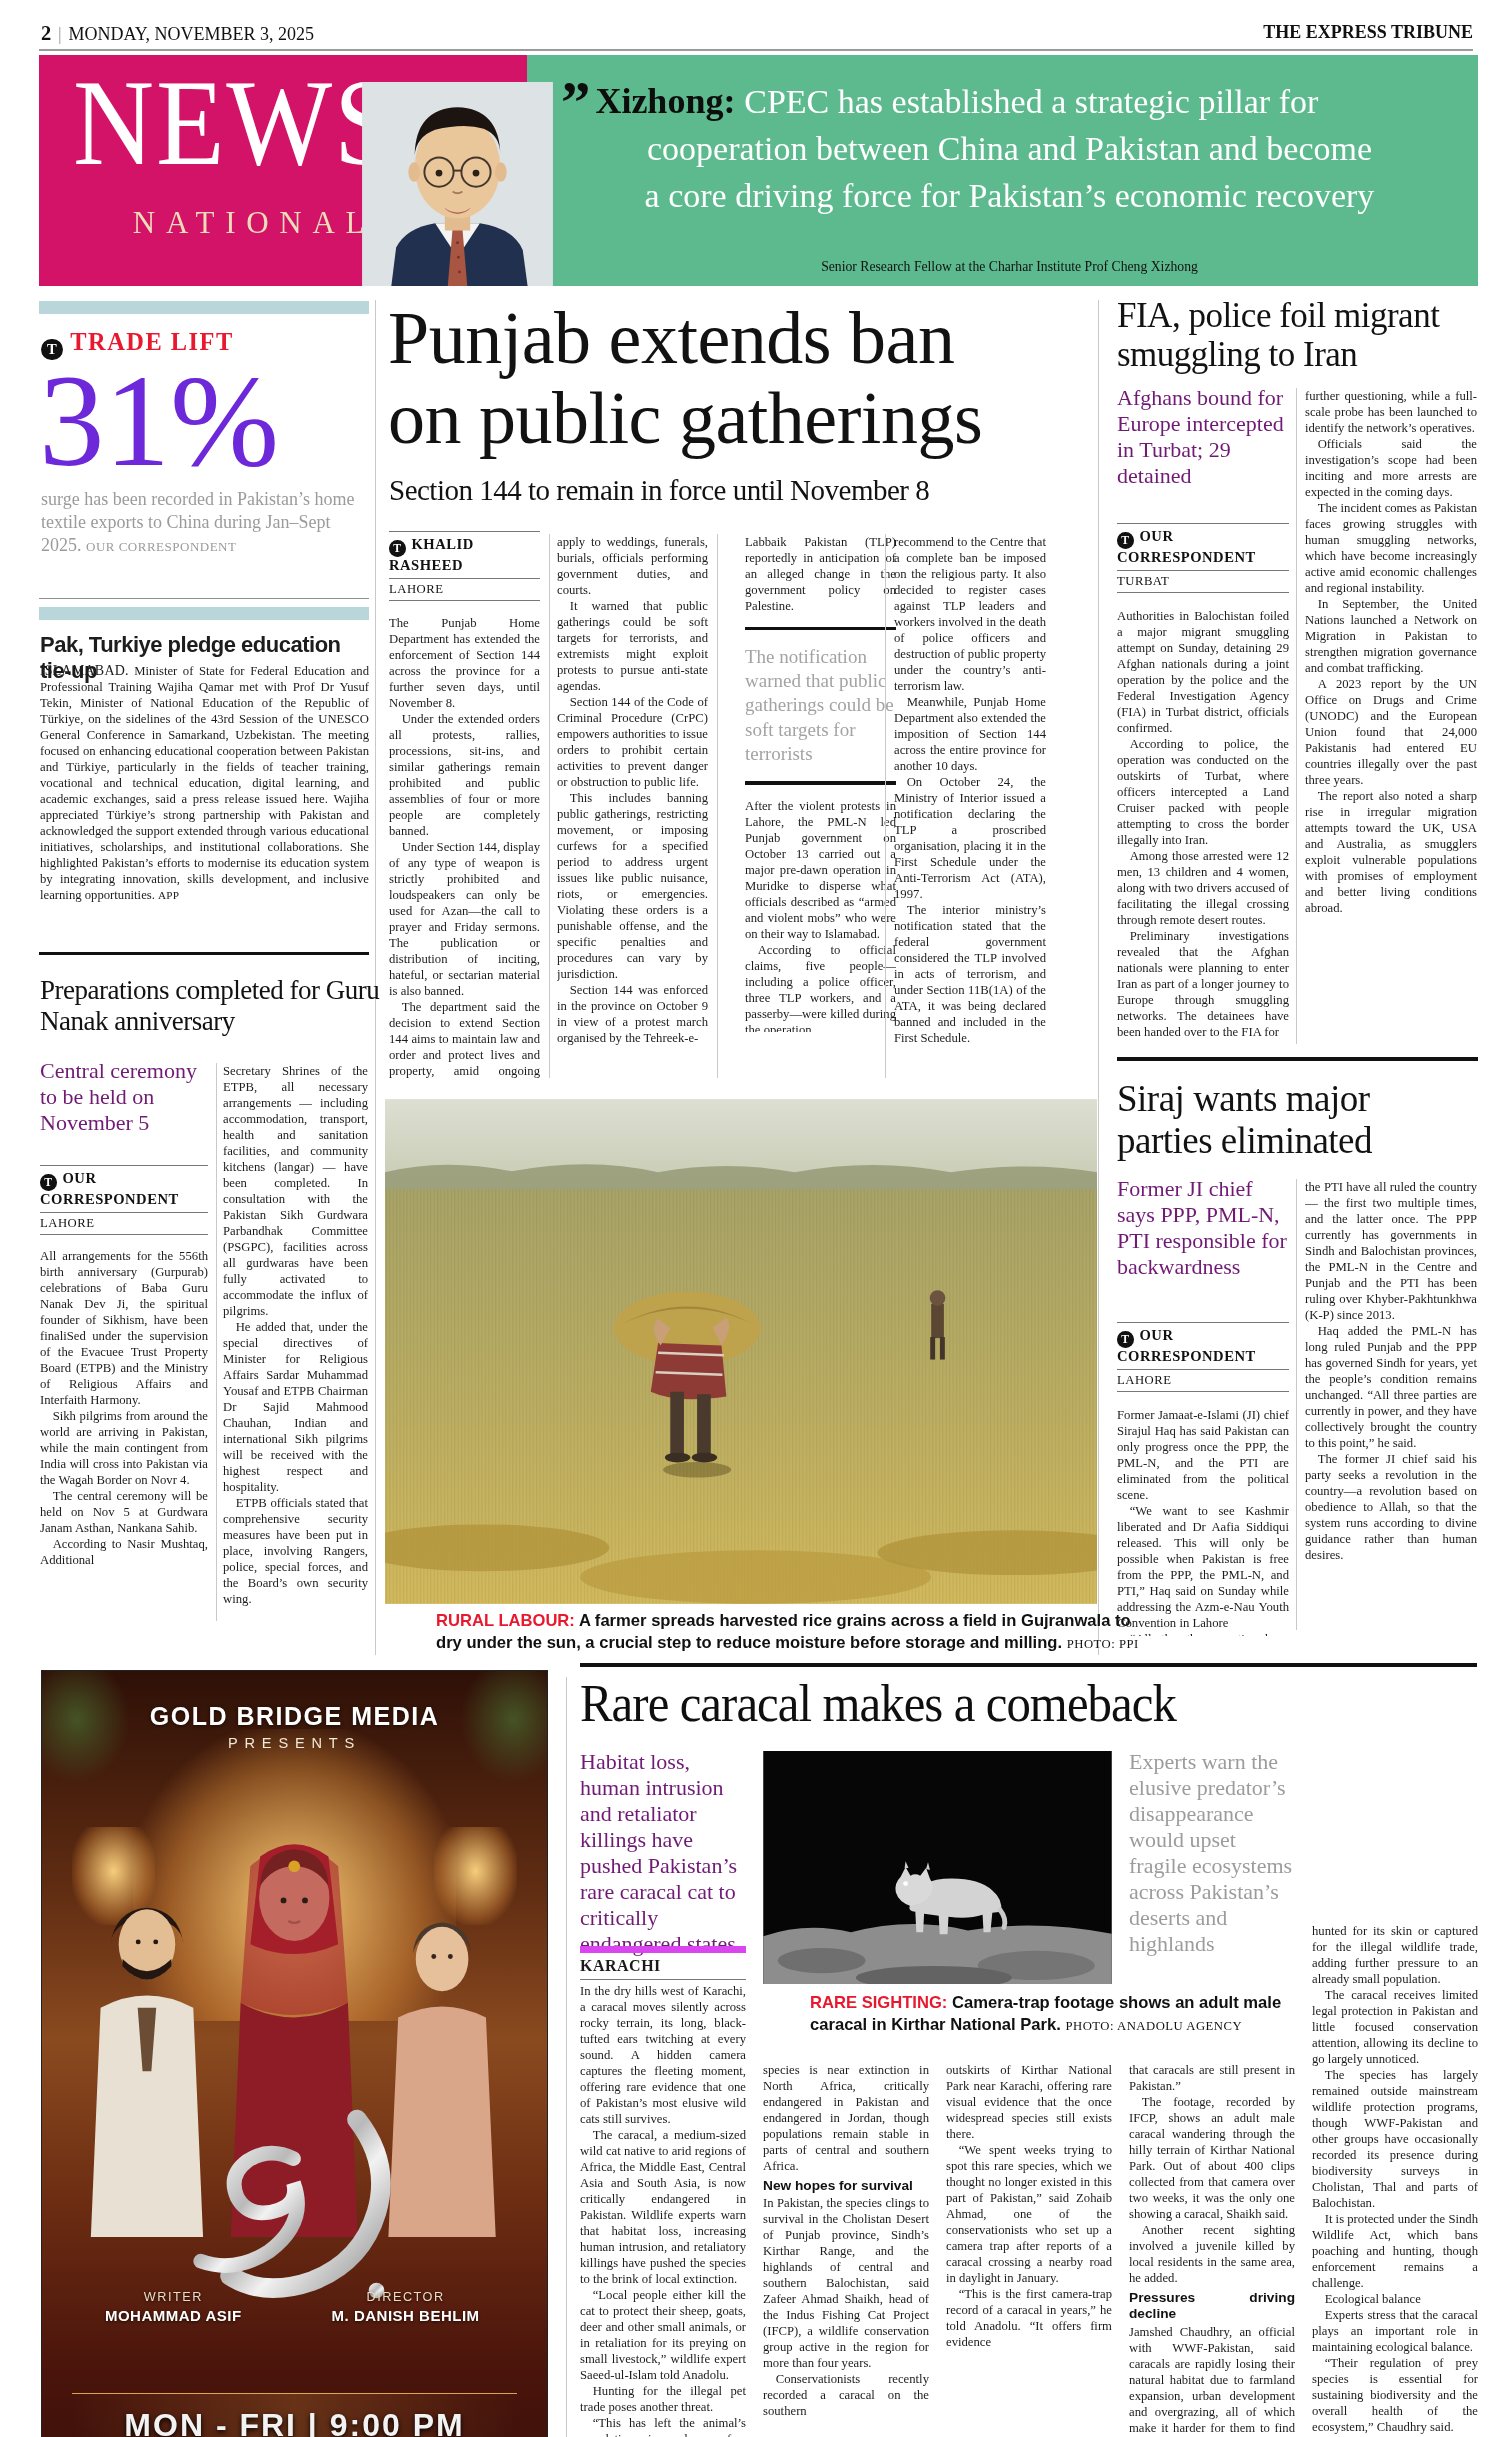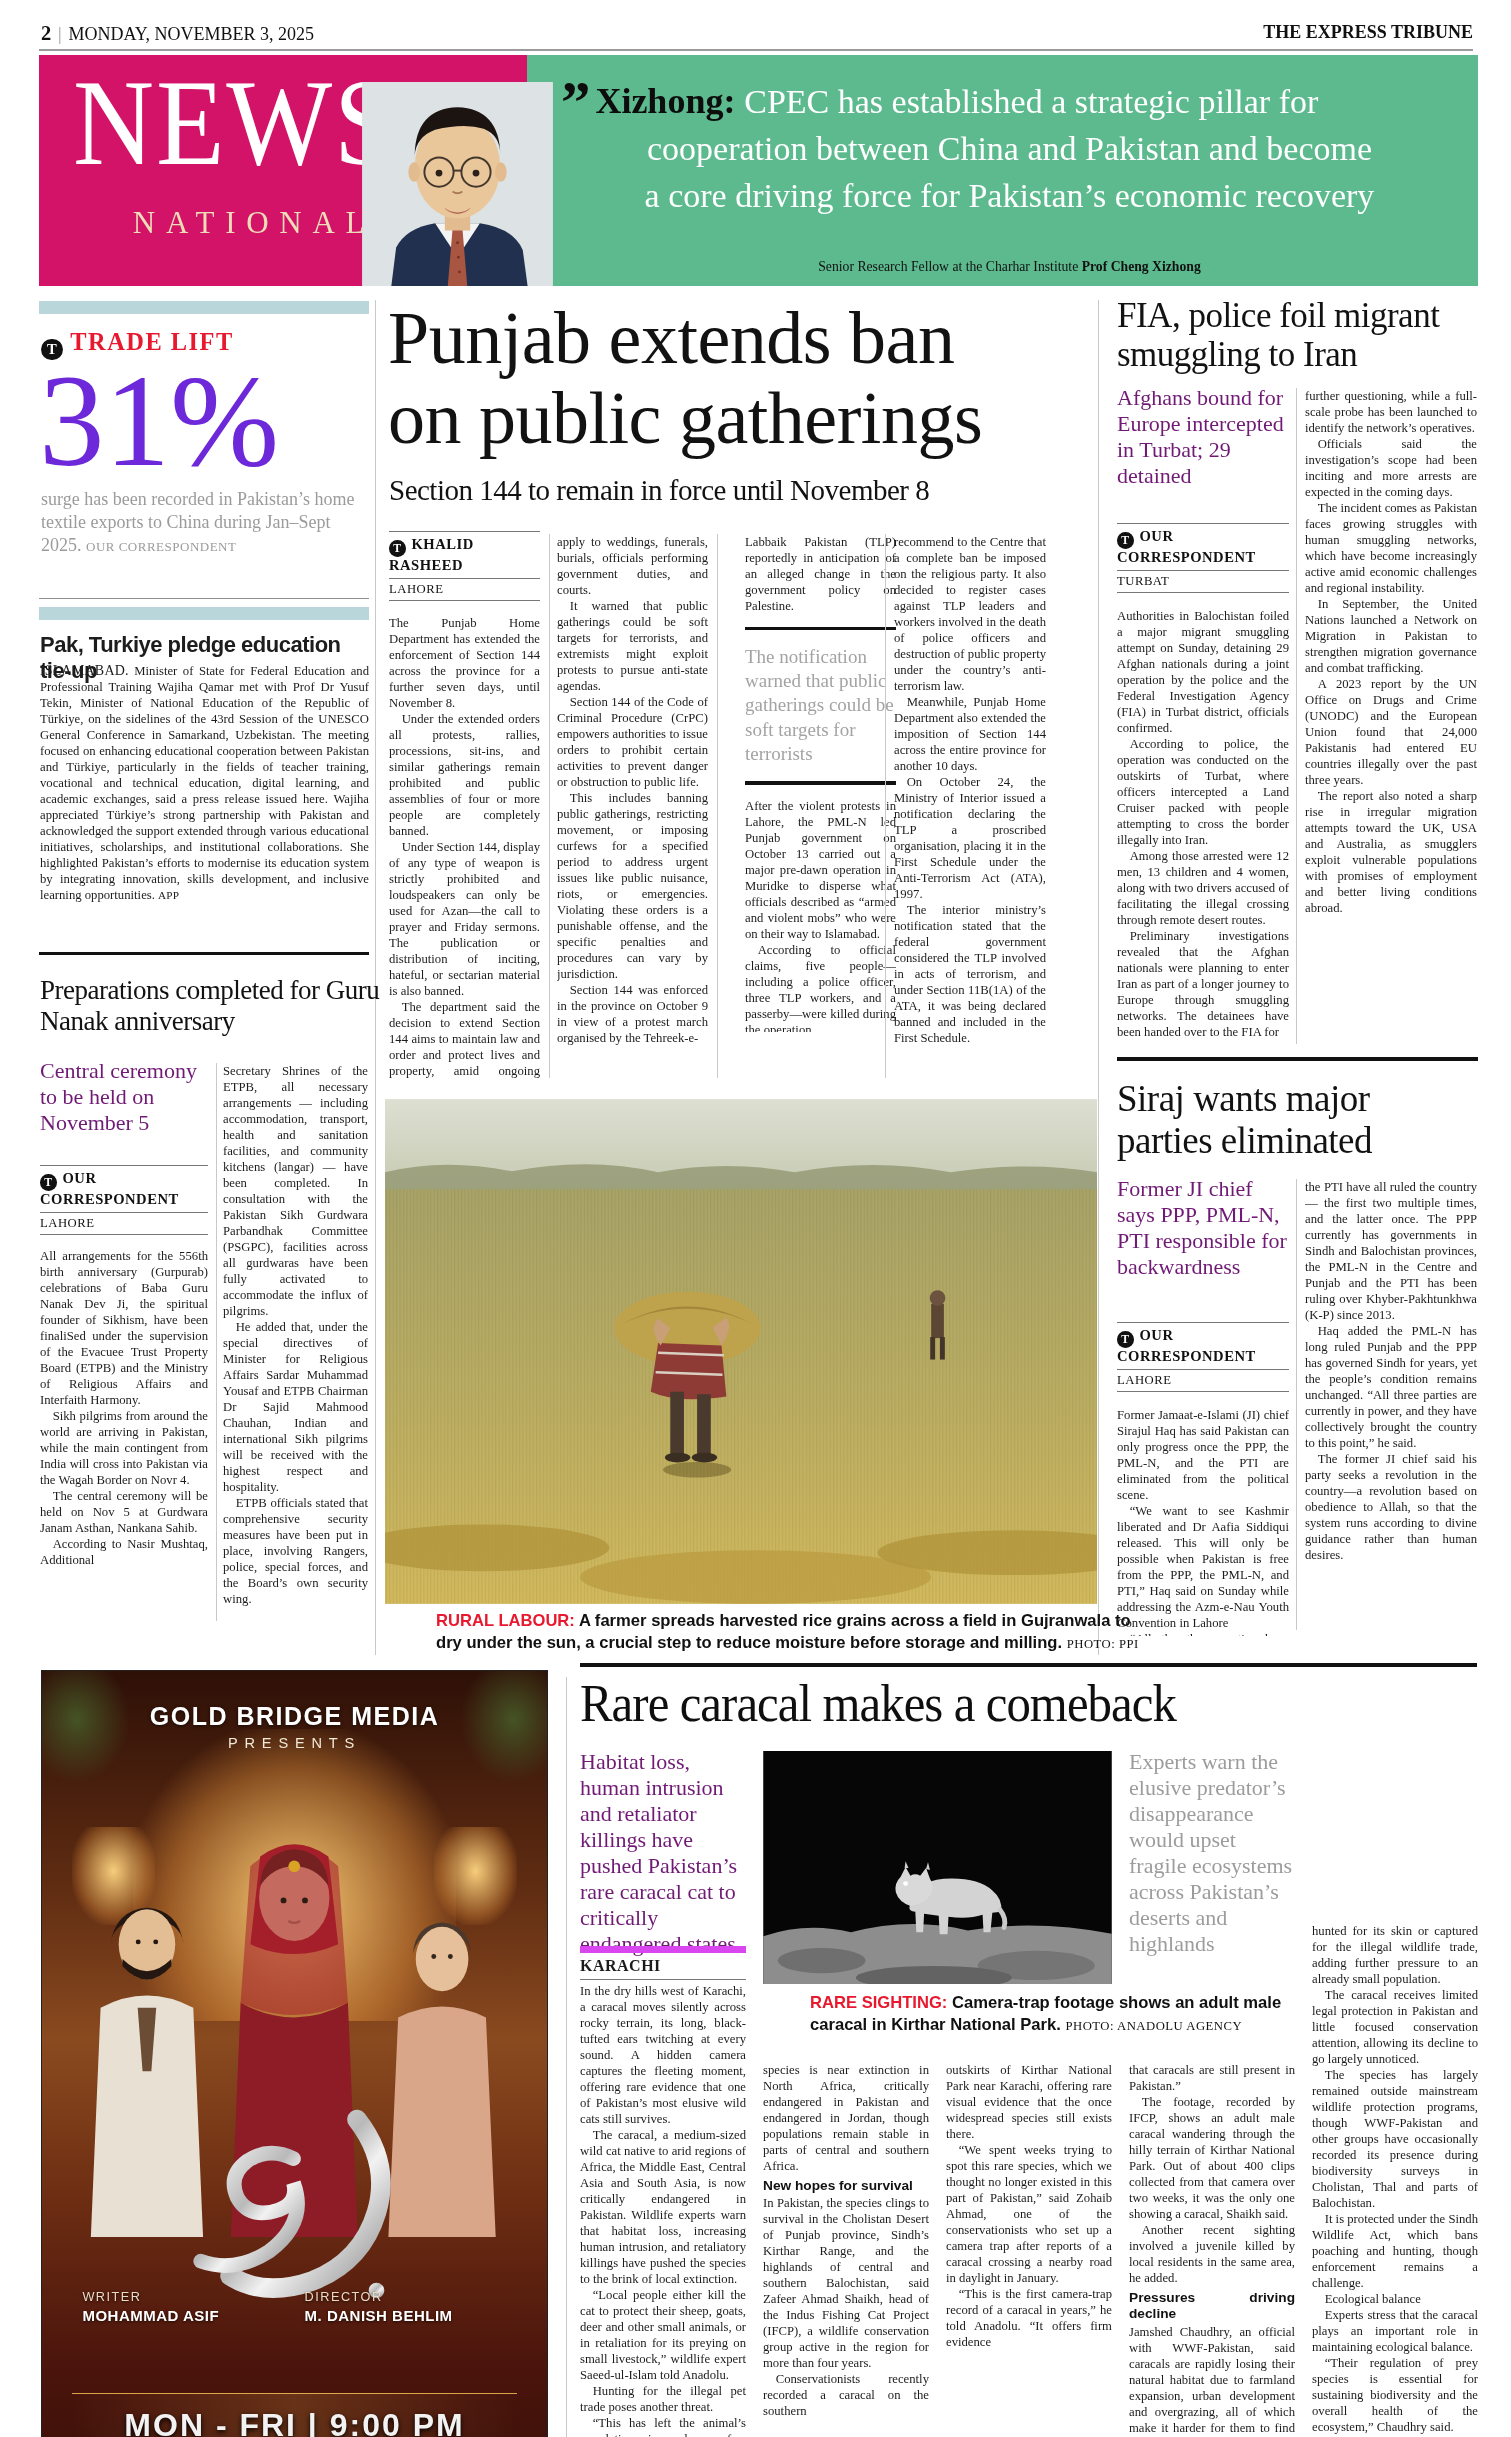--- a/index.html
+++ b/index.html
@@ -22,7 +22,7 @@
   .qmark{color:#0d0d0d;font-weight:bold;font-size:59px;line-height:34px;vertical-align:-8.8px;margin-right:4.9px;}
   .qname{color:#0d0d0d;font-weight:bold;font-size:36px;margin-right:8.8px;}
   .attr{color:#111;font-size:13.7px;}
-  .attr b{font-weight:bold;}
+  .attr b{font-weight:normal;}
   
   .tealbar{height:12.7px;background:#b9d6da;}
   .vrule{width:1px;background:#c9c9c9;}

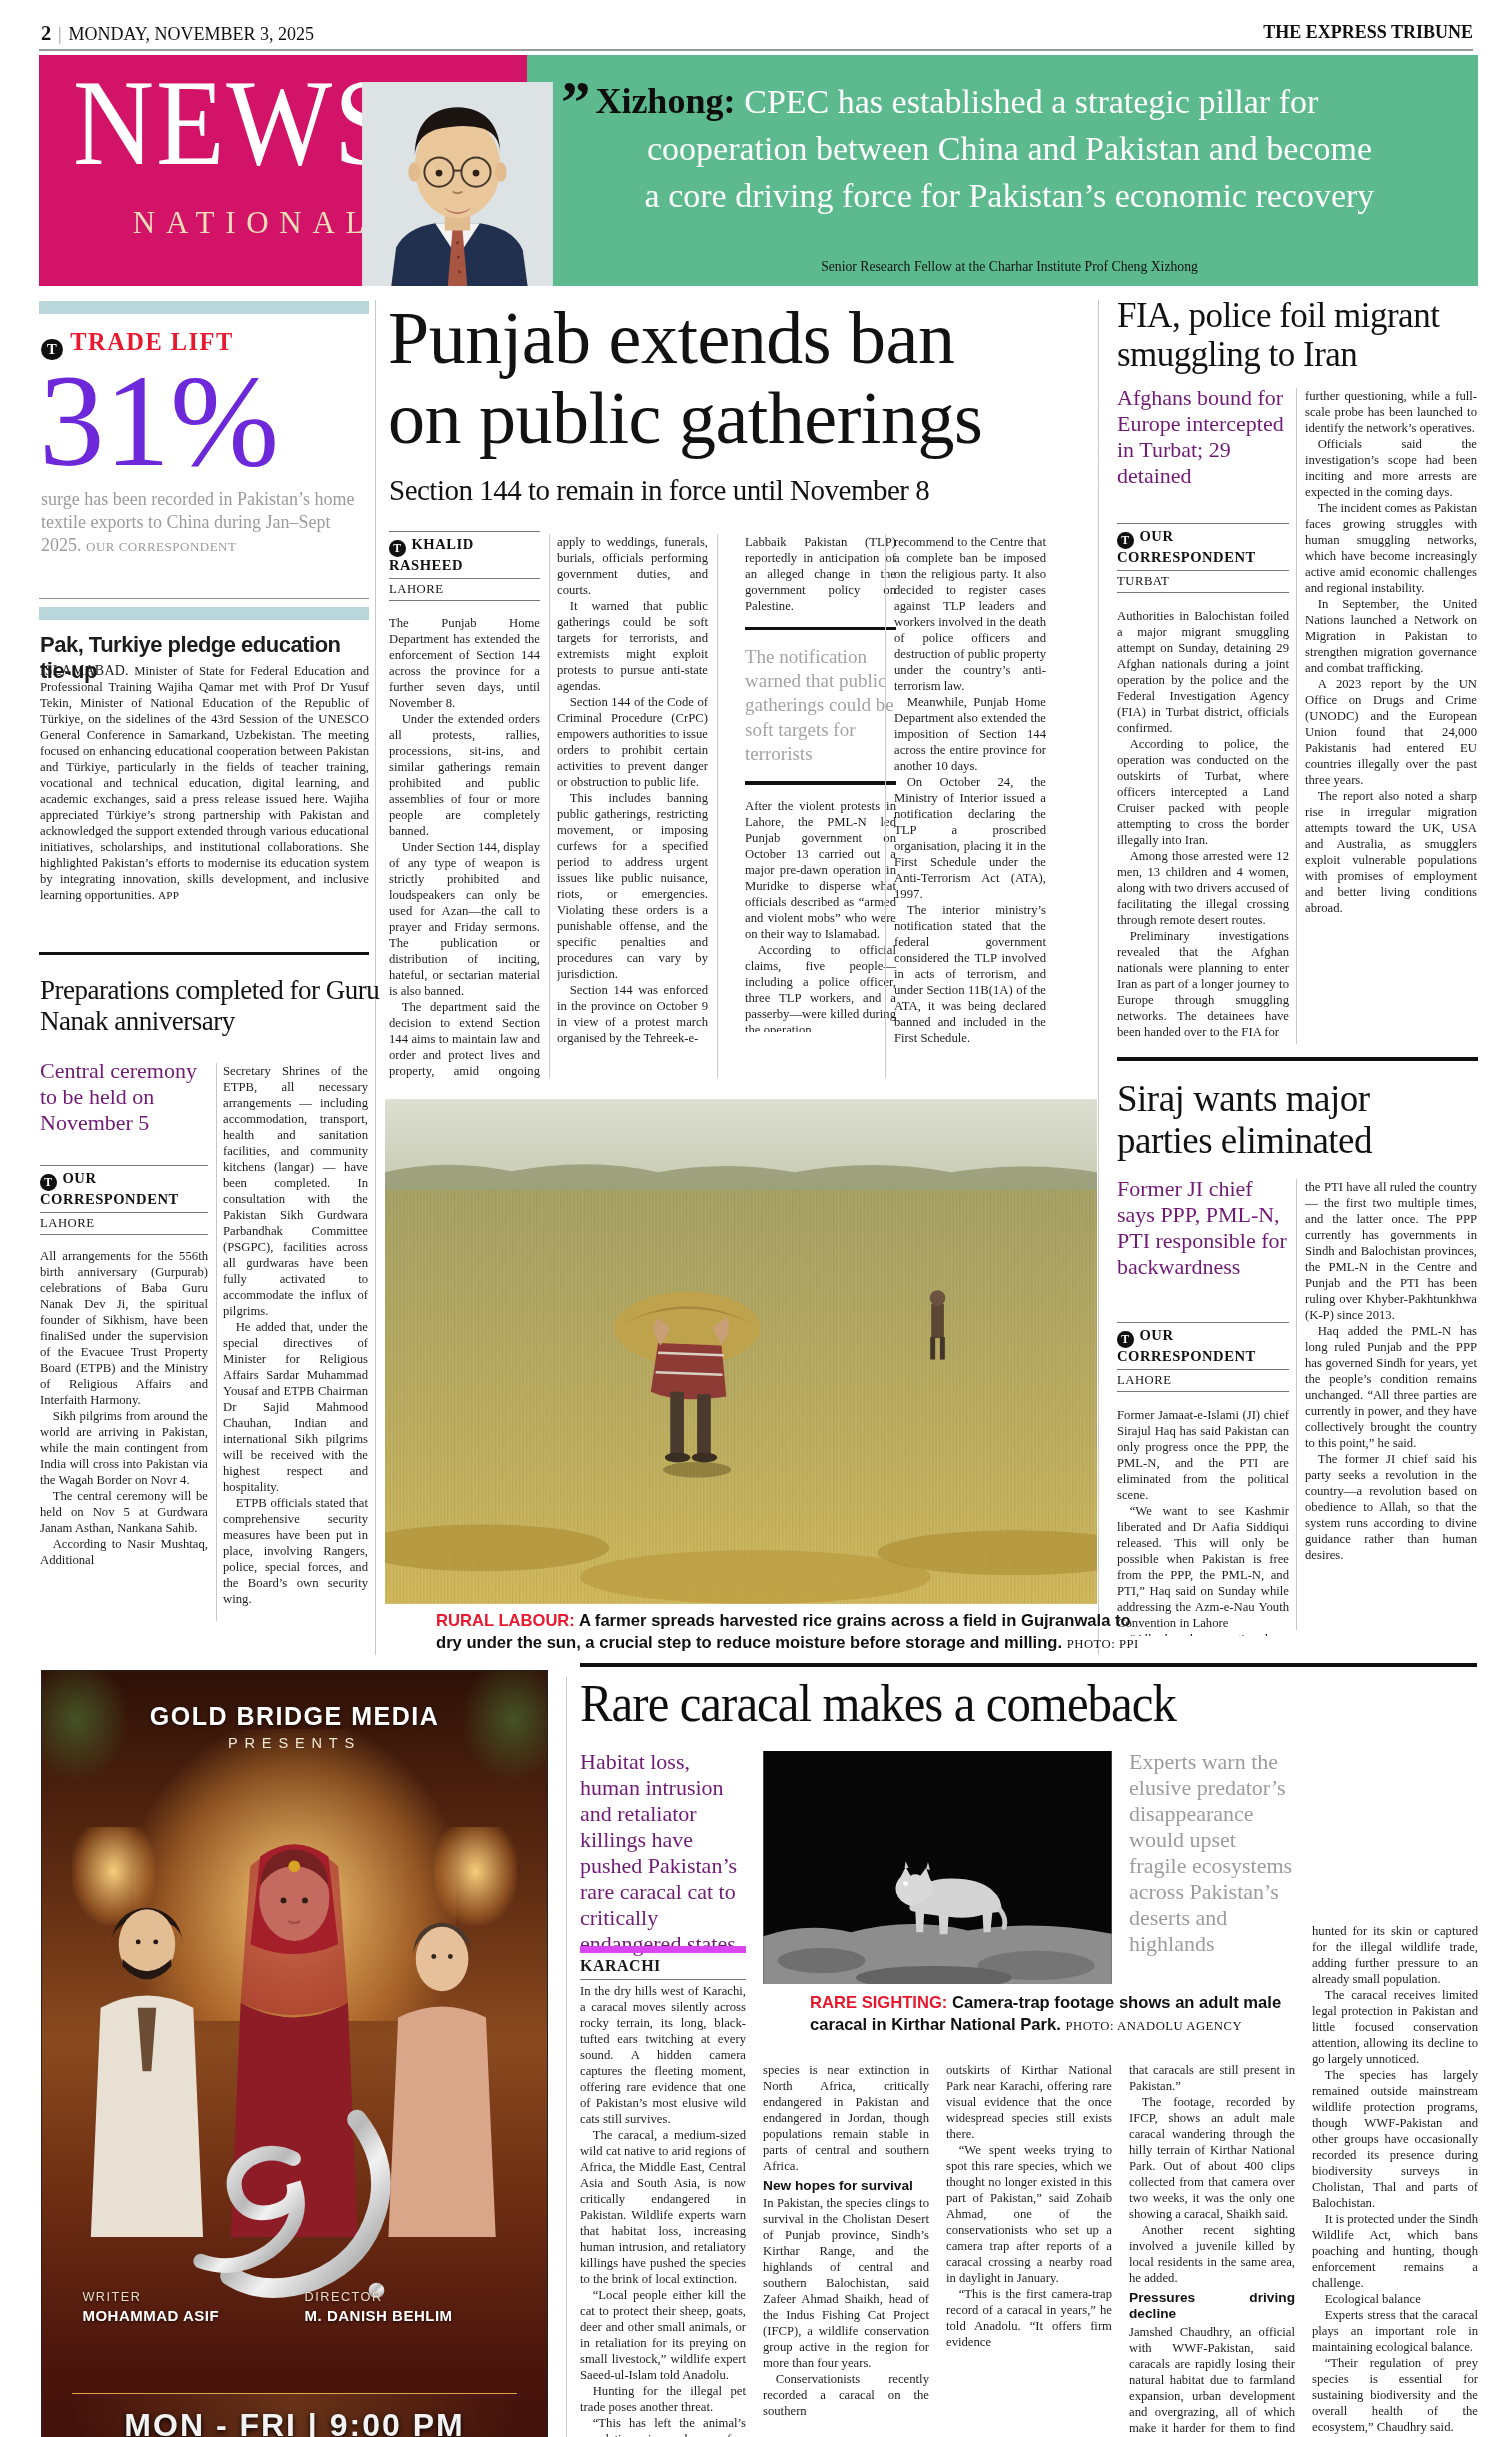--- a/index.html
+++ b/index.html
@@ -66,7 +66,7 @@
   .chand{position:absolute;width:83px;height:98px;background:radial-gradient(ellipse at 50% 45%,rgba(255,214,130,.95),rgba(255,170,70,.25) 60%,rgba(0,0,0,0) 75%);}
   .ad-title{position:absolute;left:0;top:31px;width:100%;text-align:center;color:#fff;font-family:"Liberation Sans",sans-serif;font-weight:bold;font-size:25px;letter-spacing:1.5px;text-shadow:0 1px 3.9px rgba(0,0,0,.6);}
   .ad-presents{position:absolute;left:0;top:64px;width:100%;text-align:center;color:#f3ead8;font-family:"Liberation Sans",sans-serif;font-size:14.6px;letter-spacing:6.8px;}
-  .ad-credit{position:absolute;color:#fff;font-family:"Liberation Sans",sans-serif;text-shadow:0 1px 2.9px rgba(0,0,0,.7);}
+  .ad-credit{position:absolute;color:#fff;font-family:"Liberation Sans",sans-serif;text-align:center;text-shadow:0 1px 2.9px rgba(0,0,0,.7);}
   .ad-credit .lab{font-size:12.7px;letter-spacing:1.5px;color:#e9dcc6;}
   .ad-credit .nm{font-size:15px;font-weight:bold;letter-spacing:0.5px;margin-top:2.9px;}
   .sched{position:absolute;left:6%;top:722px;width:88%;text-align:center;color:#f2f2f2;font-family:"Liberation Sans",sans-serif;

